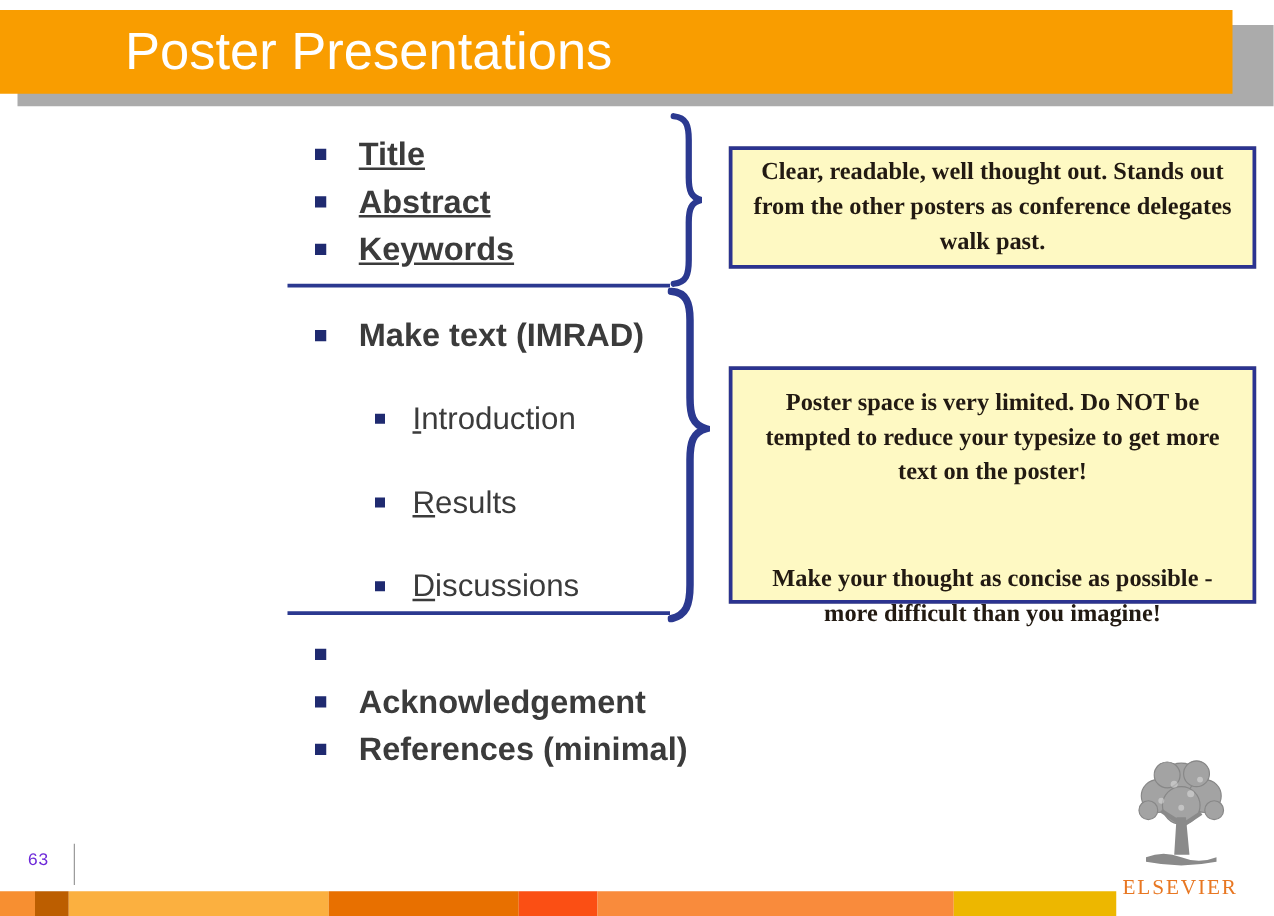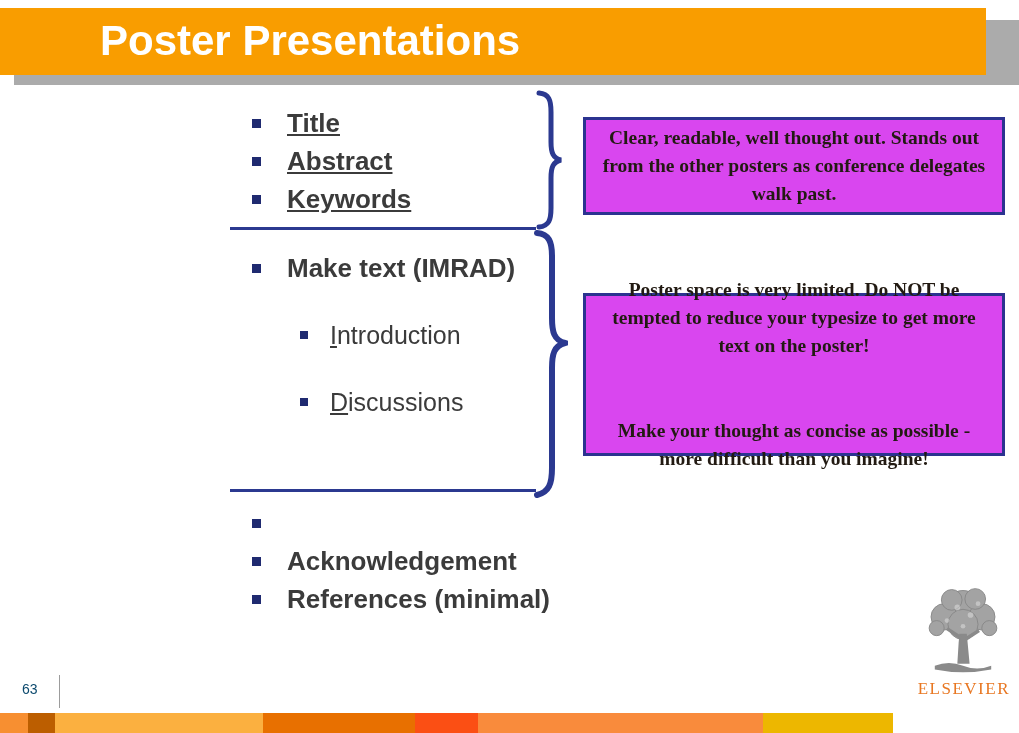--- a/index.html
+++ b/index.html
@@ -12,7 +12,7 @@
   .header-bar{position:absolute;left:0;top:8px;width:986px;height:67px;background:#F99D00;}
   .header-title{
     position:absolute;left:100px;top:8px;height:51px;line-height:65px;
-    font-size:42px;font-weight:bold;color:#ffffff;white-space:nowrap;
+    font-size:42px;font-weight:normal;color:#ffffff;white-space:nowrap;
   }
   
   .outline{position:absolute;color:#3B3B3B;}

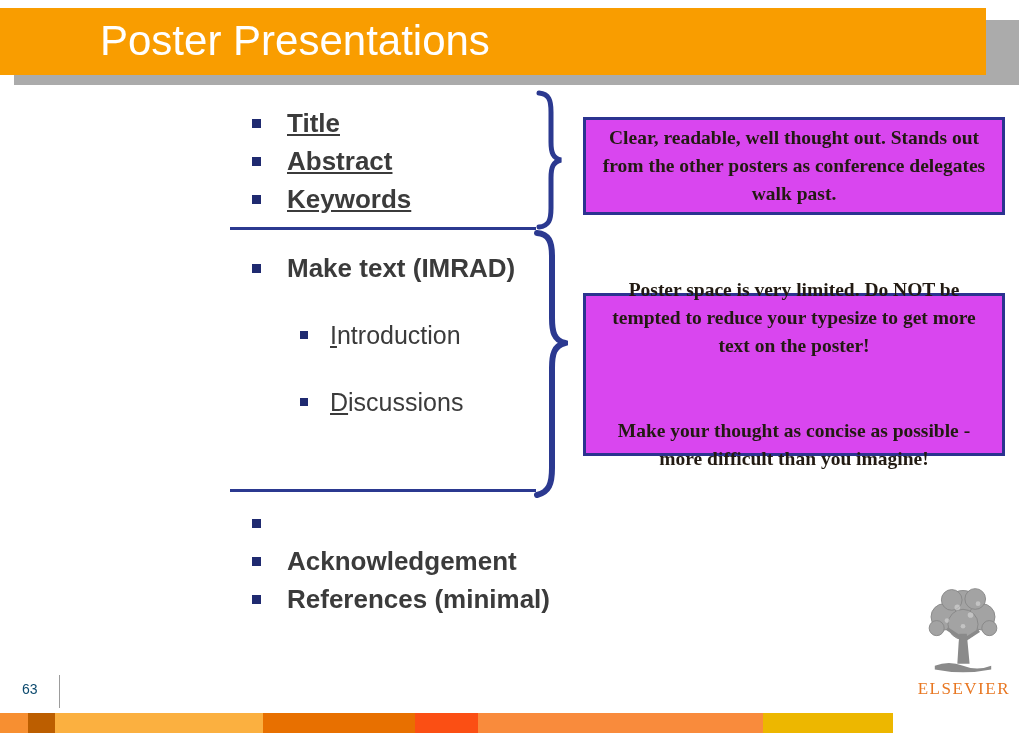--- a/index.html
+++ b/index.html
@@ -35,7 +35,7 @@
   
   .callout{
     position:absolute;left:583px;width:422px;box-sizing:border-box;
-    border:3px solid #2B3390;background:#d946ef;
+    border:3px solid #2B3390;background:#fef9c3;
     font-family:"Liberation Serif",serif;font-weight:bold;font-size:19.5px;
     color:#221a12;text-align:center;line-height:1.42;padding:6px 12px;
   }

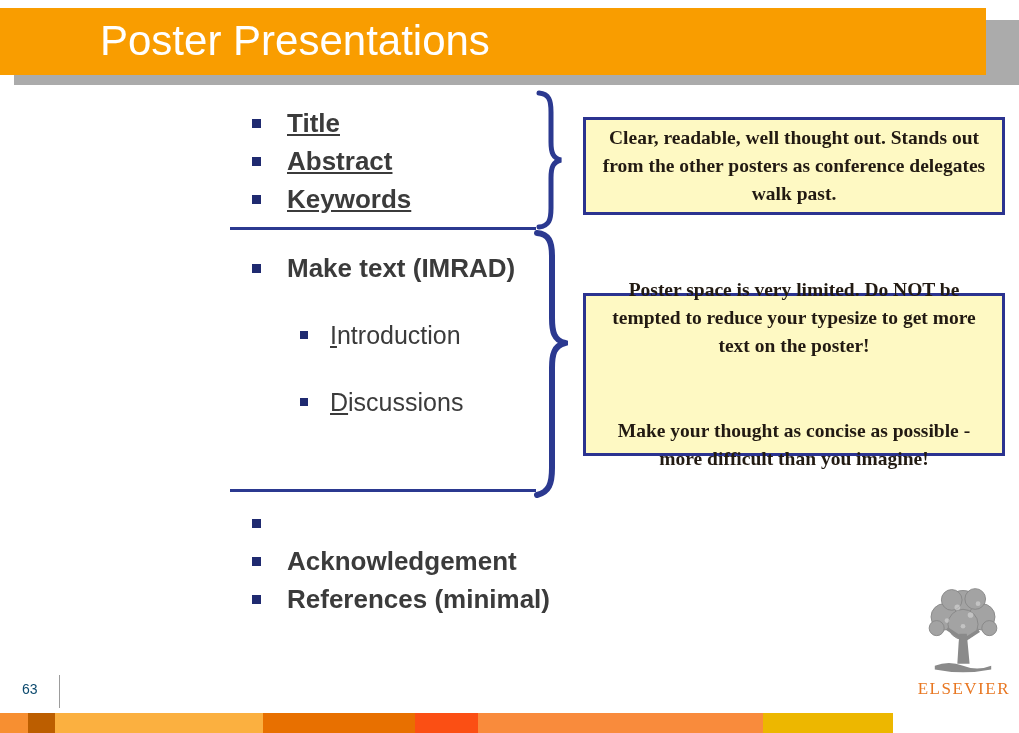--- a/index.html
+++ b/index.html
@@ -40,7 +40,7 @@
     color:#221a12;text-align:center;line-height:1.42;padding:6px 12px;
   }
   #callout1{top:117px;height:98px;display:flex;align-items:center;justify-content:center;}
-  #callout2{top:293px;height:163px;display:flex;flex-direction:column;justify-content:center;gap:44px;}
+  #callout2{top:293px;height:190px;display:flex;flex-direction:column;gap:44px;}
   #callout2 p{margin:7px 0;}
   
   .page-num{position:absolute;left:22px;top:681px;font-size:14px;color:#0c4a6e;}

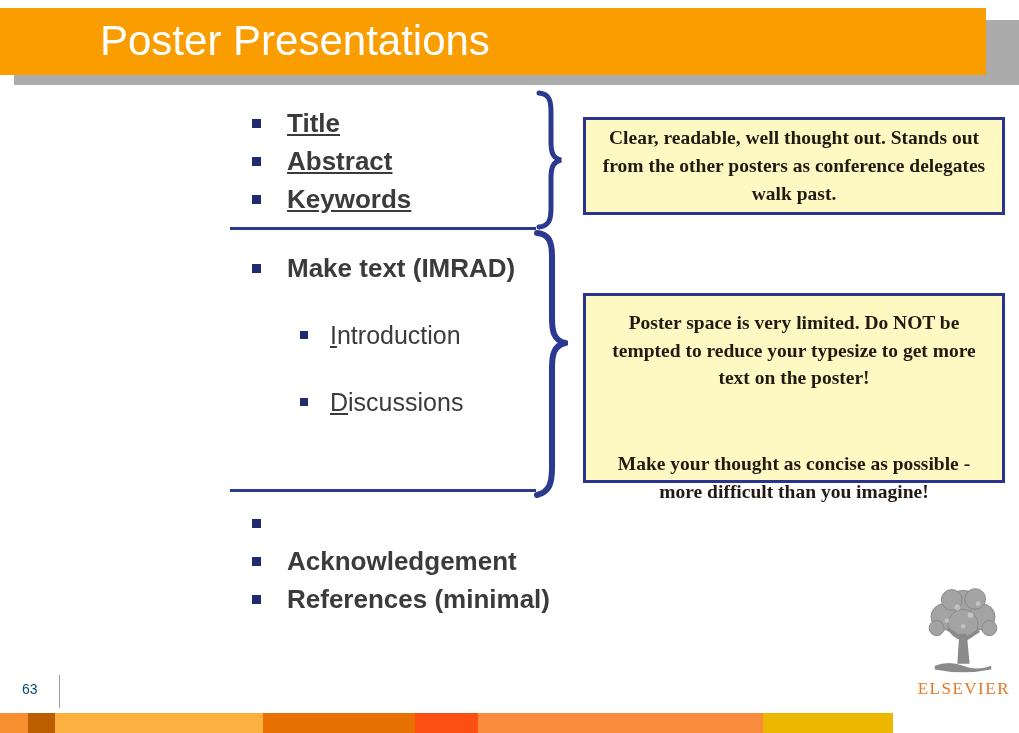--- a/index.html
+++ b/index.html
@@ -96,6 +96,10 @@
   </div>
   <div class="row sub">
     <span class="bullet"></span>
+    <span><span class="uletter">R</span><span>esults</span></span>
+  </div>
+  <div class="row sub">
+    <span class="bullet"></span>
     <span><span class="uletter">D</span><span>iscussions</span></span>
   </div>
 </div>

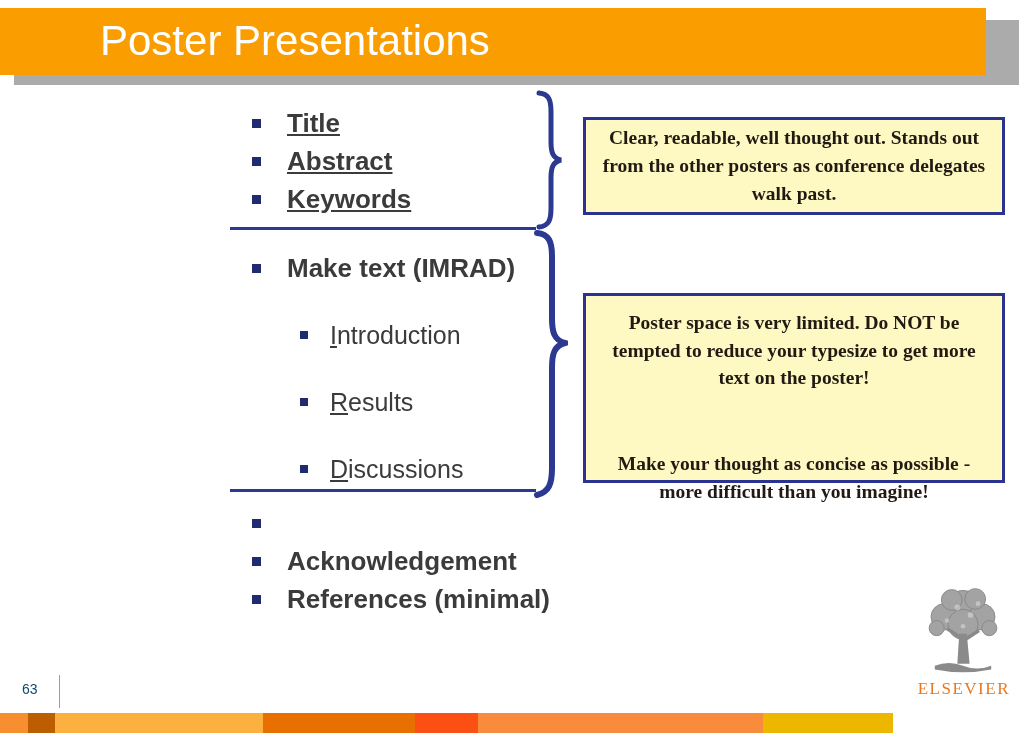--- a/index.html
+++ b/index.html
@@ -43,7 +43,7 @@
   #callout2{top:293px;height:190px;display:flex;flex-direction:column;gap:44px;}
   #callout2 p{margin:7px 0;}
   
-  .page-num{position:absolute;left:22px;top:681px;font-size:14px;color:#0c4a6e;}
+  .page-num{position:absolute;left:22px;top:681px;font-size:14px;color:#6d28d9;font-family:Liberation Mono, monospace;}
   .page-line{position:absolute;left:59px;top:675px;width:1px;height:33px;background:#9C9C9C;}
   .footer{position:absolute;left:0;top:713px;width:893px;height:20px;display:flex;}
   .footer div{height:100%;}

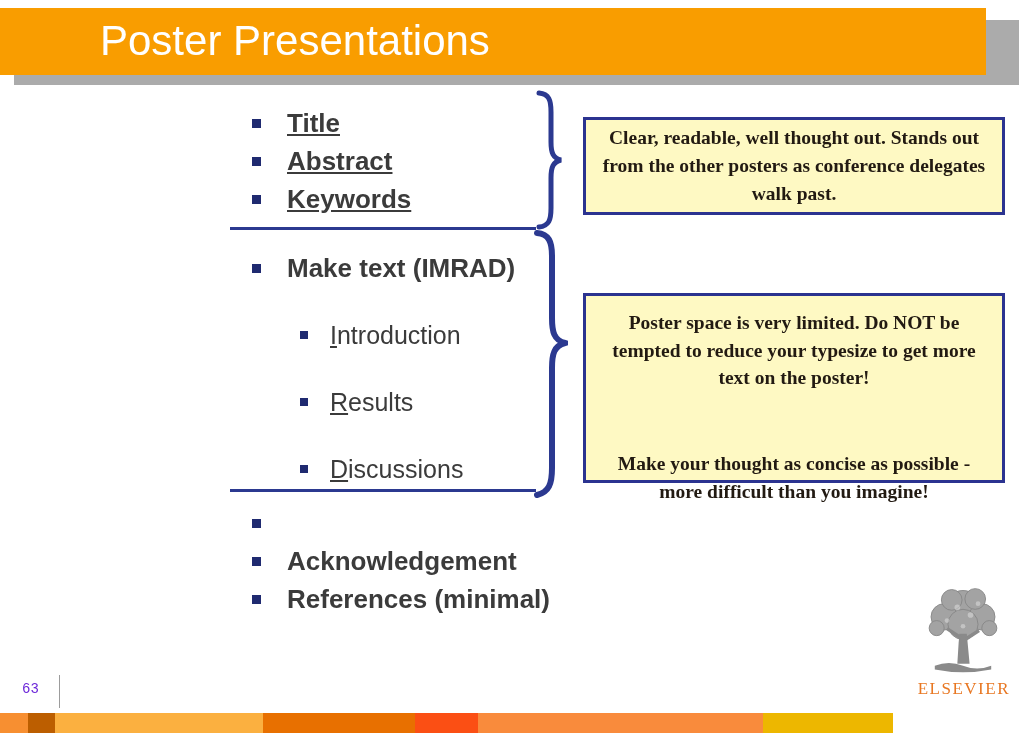--- a/index.html
+++ b/index.html
@@ -55,7 +55,7 @@
   .footer div:nth-child(6){width:285px;background:#F98B3C;}
   .footer div:nth-child(7){width:130px;background:#EDB700;}
   
-  .logo{position:absolute;left:898px;top:583px;width:112px;text-align:right;}
+  .logo{position:absolute;left:898px;top:603px;width:112px;text-align:left;}
   .logo-text{
     font-family:"Liberation Serif",serif;color:#E87722;font-size:17px;
     letter-spacing:1.5px;margin-top:-2px;

